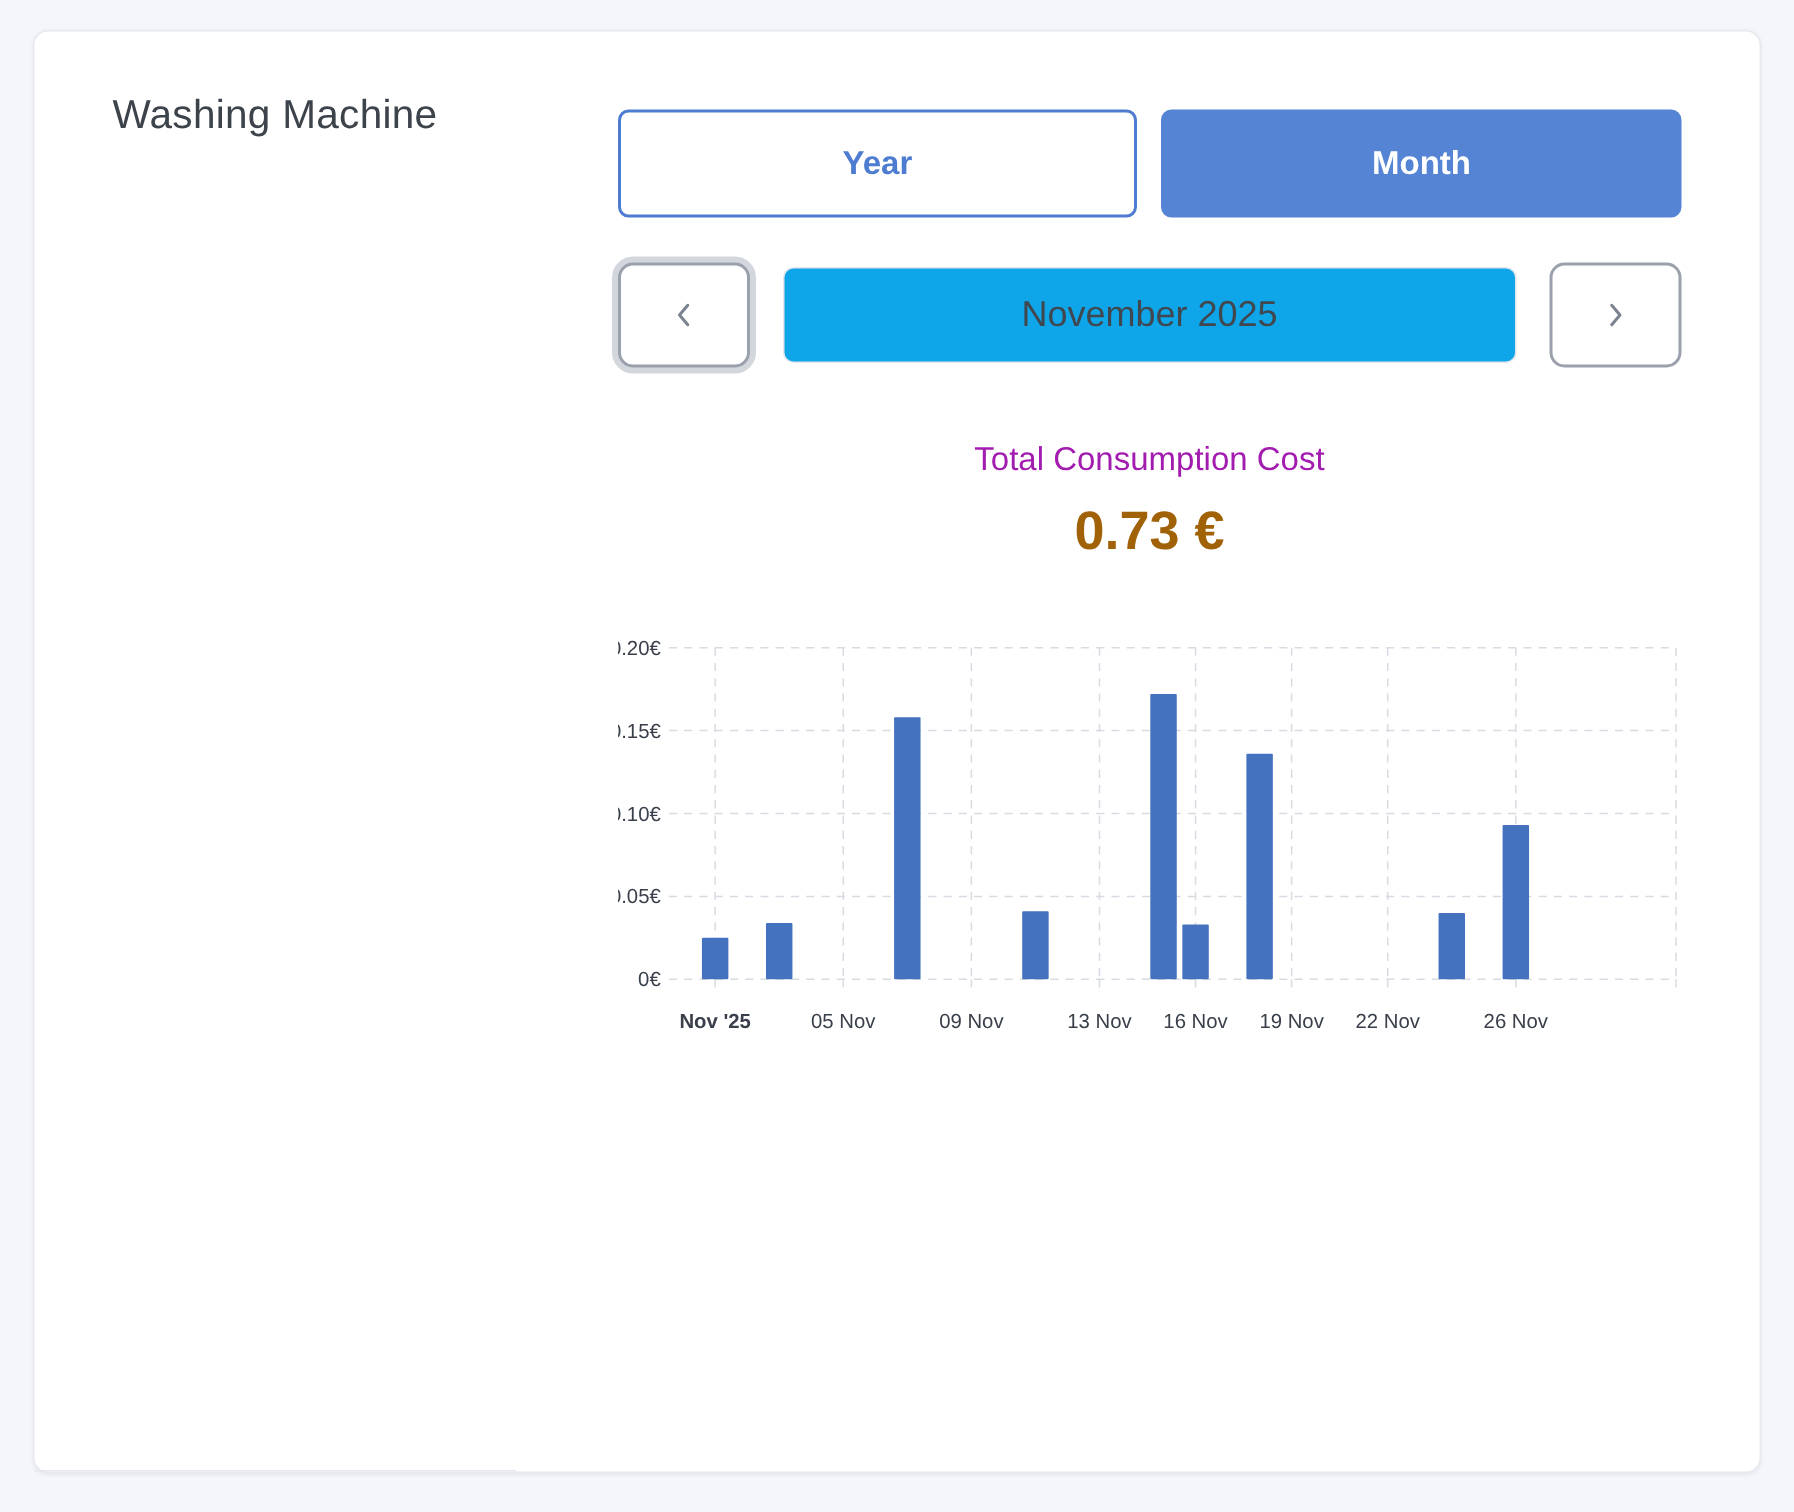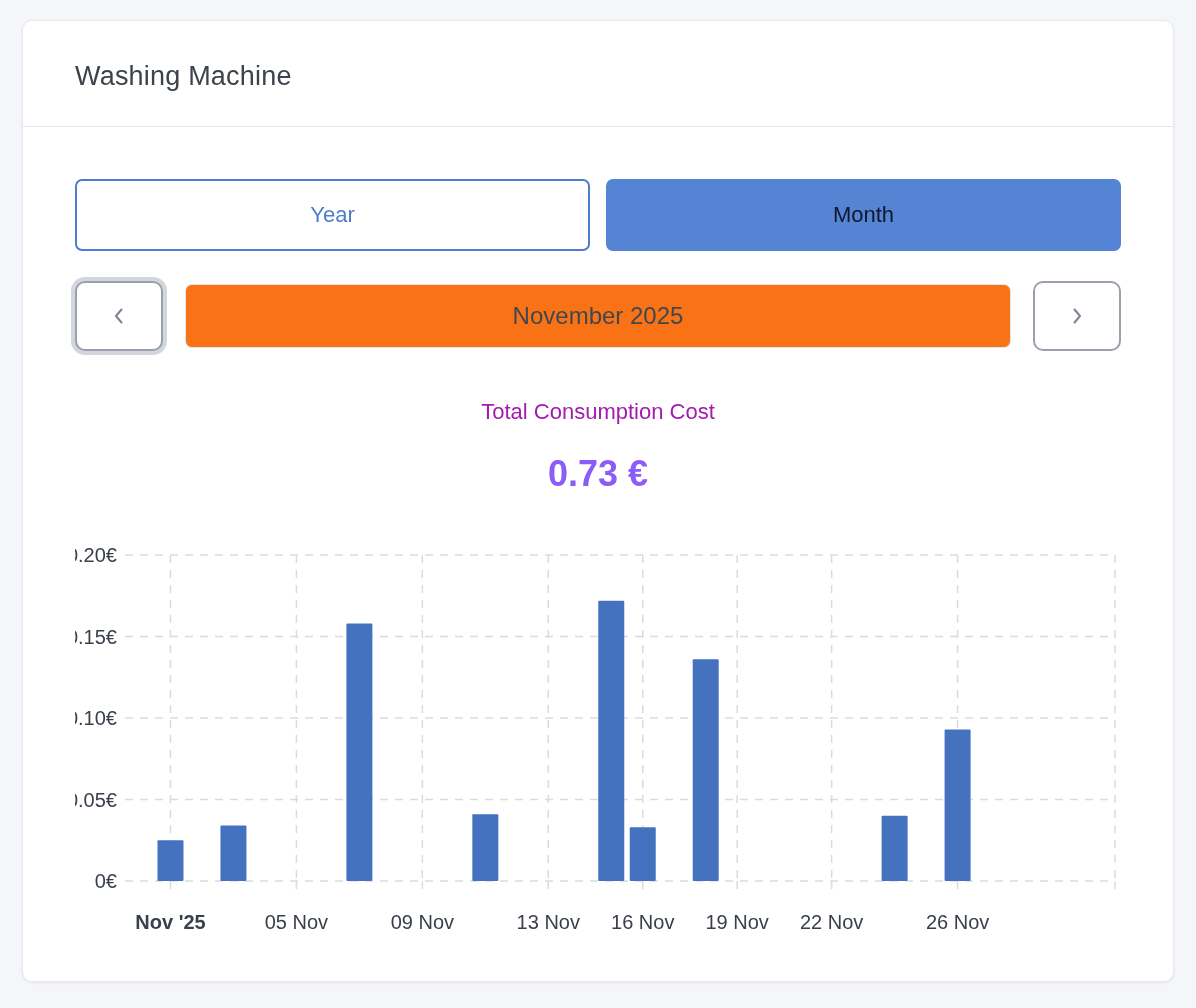--- a/index.html
+++ b/index.html
@@ -17,7 +17,7 @@
     border: 1px solid #e6e9ef;
     border-radius: 10px;
     box-shadow: 0 1px 3px rgba(25,35,60,.07);
-    display: flex; flex-direction: column;
+    display: flex; flex-direction: row; gap: 16px;
   }
   .card-header {
     padding: 40px 52px 34px;

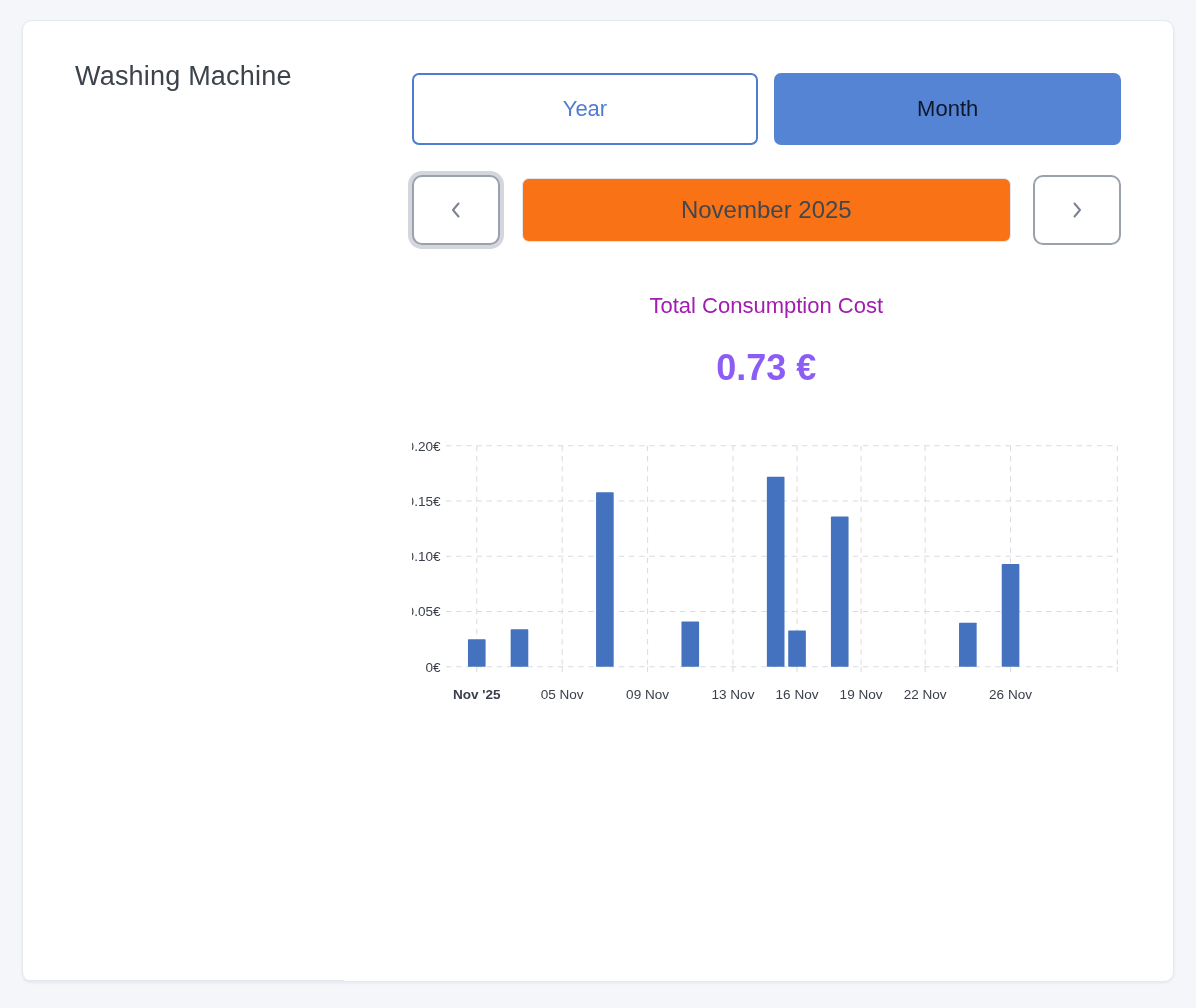--- a/index.html
+++ b/index.html
@@ -39,7 +39,7 @@
     border-radius: 7px;
     color: #4d7cd0;
     font-family: inherit;
-    font-size: 22px; font-weight: 400;
+    font-size: 22px; font-weight: 700;
     cursor: pointer;
   }
   .tab.selected { background: #5584d4; border-color: #5584d4; color: #0f172a; }

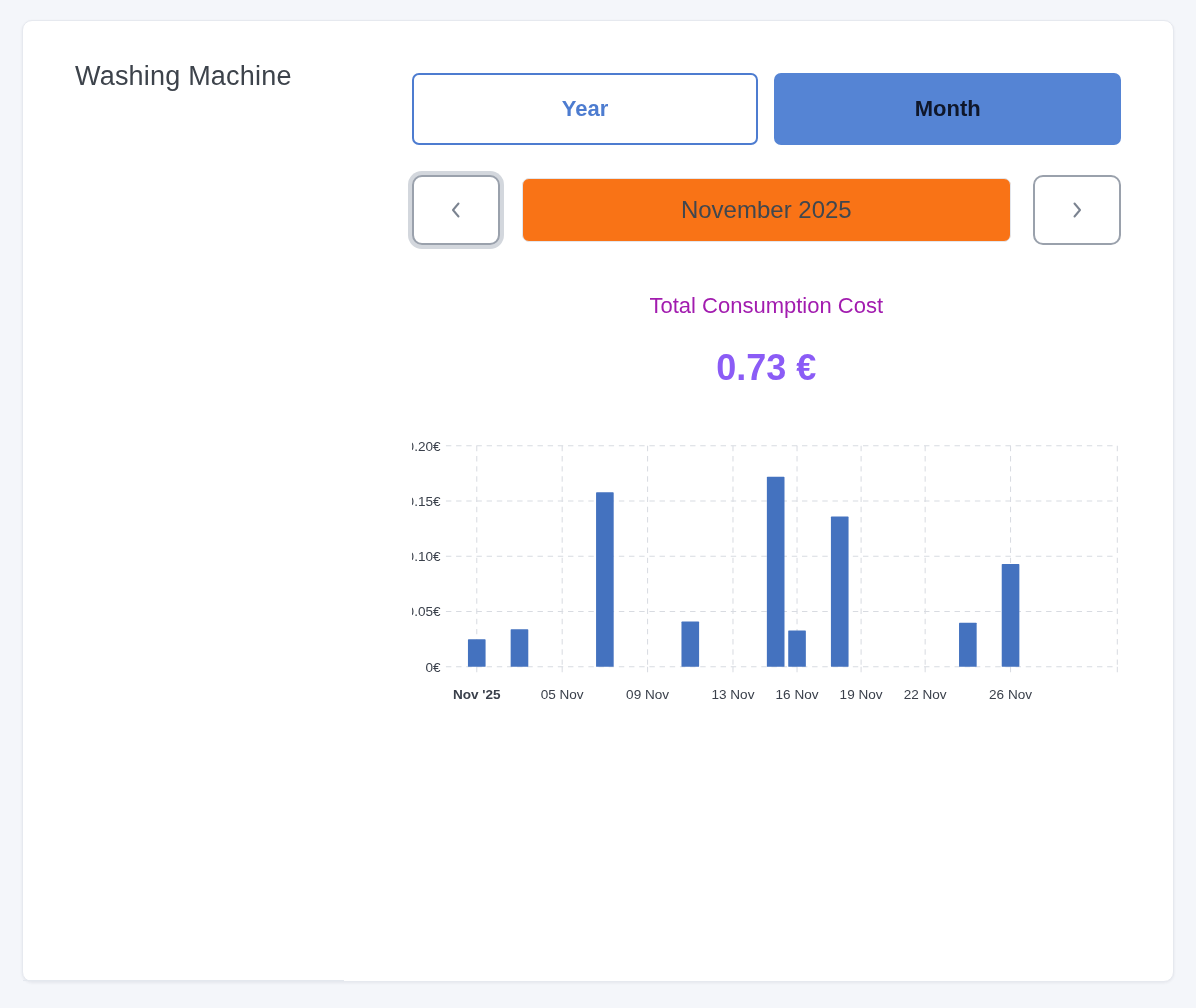--- a/index.html
+++ b/index.html
@@ -42,7 +42,7 @@
     font-size: 22px; font-weight: 700;
     cursor: pointer;
   }
-  .tab.selected { background: #5584d4; border-color: #5584d4; color: #0f172a; }
+  .tab.selected { background: #5584d4; border-color: #5584d4; color: #ffffff; }
 
   
   .nav-row { display: flex; align-items: center; gap: 22px; margin-top: 30px; }

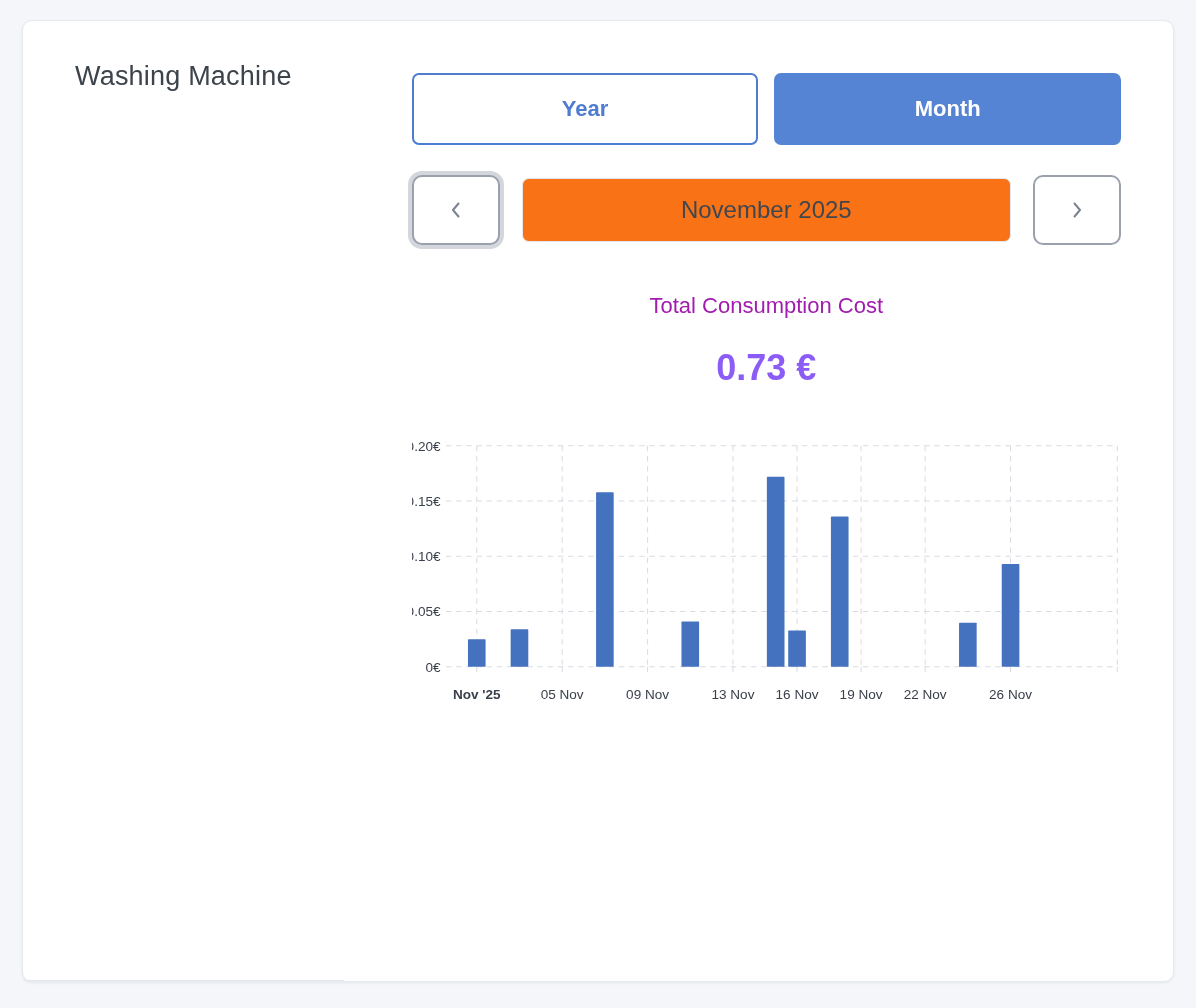--- a/index.html
+++ b/index.html
@@ -63,7 +63,7 @@
     border-radius: 7px;
     display: flex; align-items: center; justify-content: center;
     font-size: 24px; color: #40474f;
-    cursor: pointer; background: #f97316;
+    cursor: pointer; background: #0ea5e9;
   }
 
   

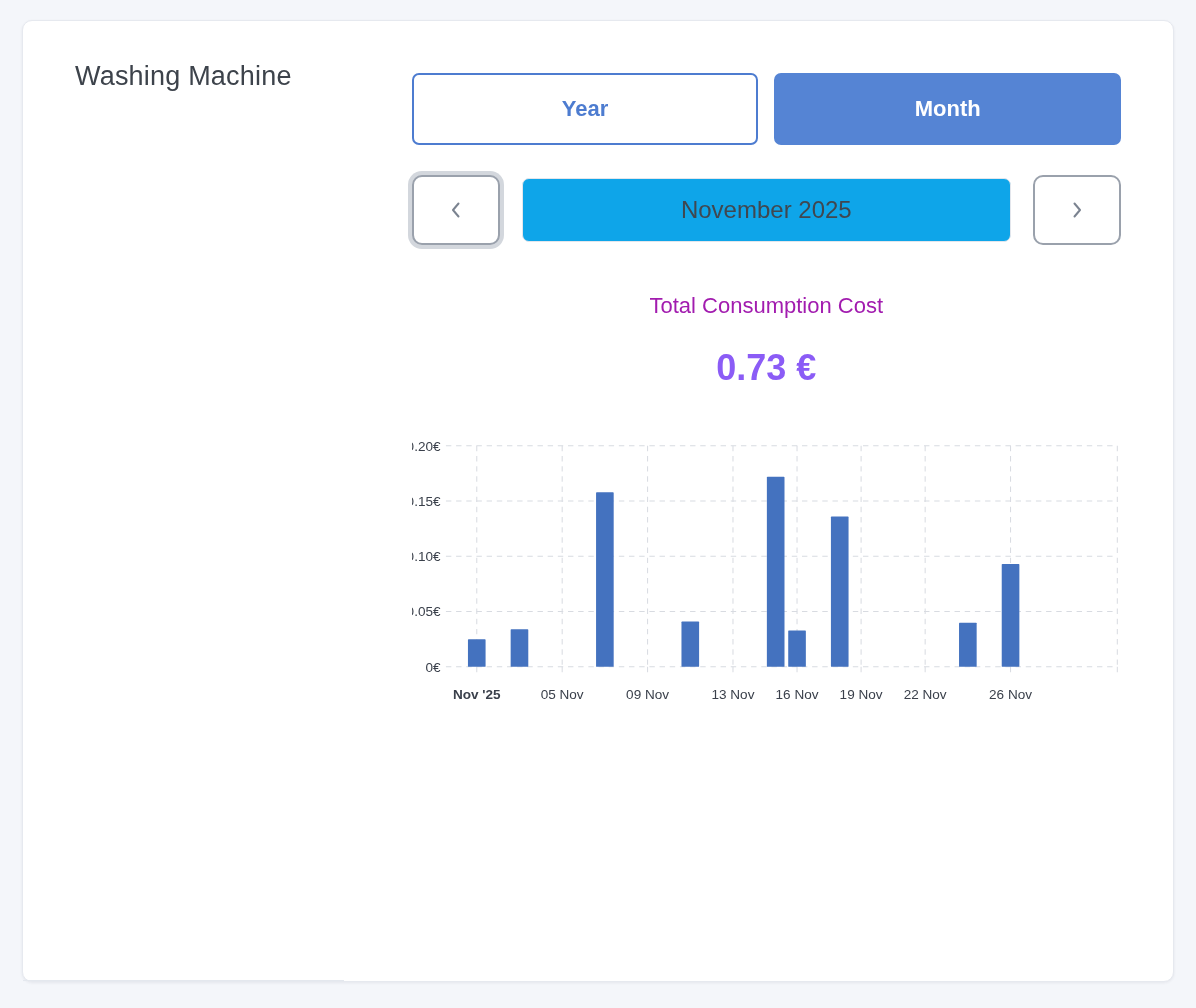--- a/index.html
+++ b/index.html
@@ -69,7 +69,7 @@
   
   .total { margin-top: 48px; text-align: center; }
   .total-label { font-size: 22px; color: #a21caf; }
-  .total-value { margin-top: 28px; font-size: 36px; font-weight: 700; color: #8b5cf6; }
+  .total-value { margin-top: 14px; font-size: 36px; font-weight: 700; color: #a16207; }
 
   
   .chart-wrap { margin-top: 50px; }

